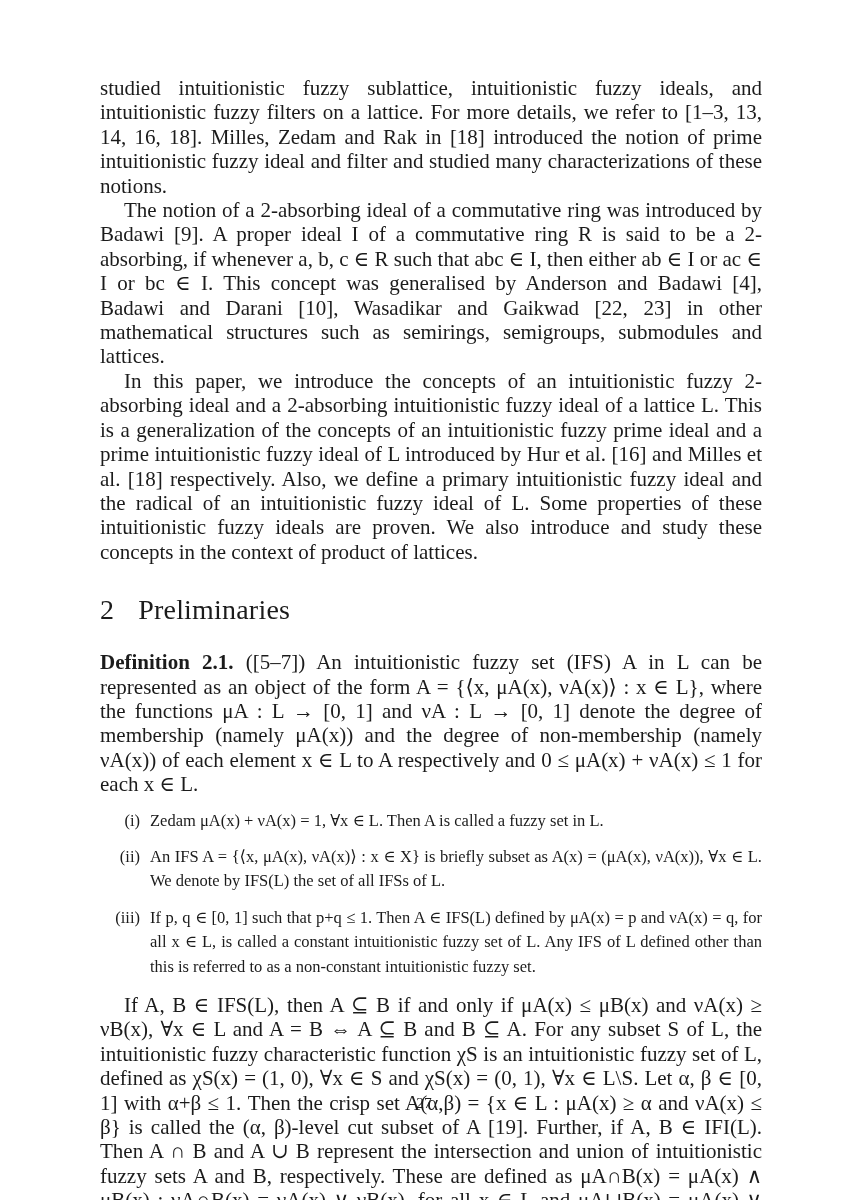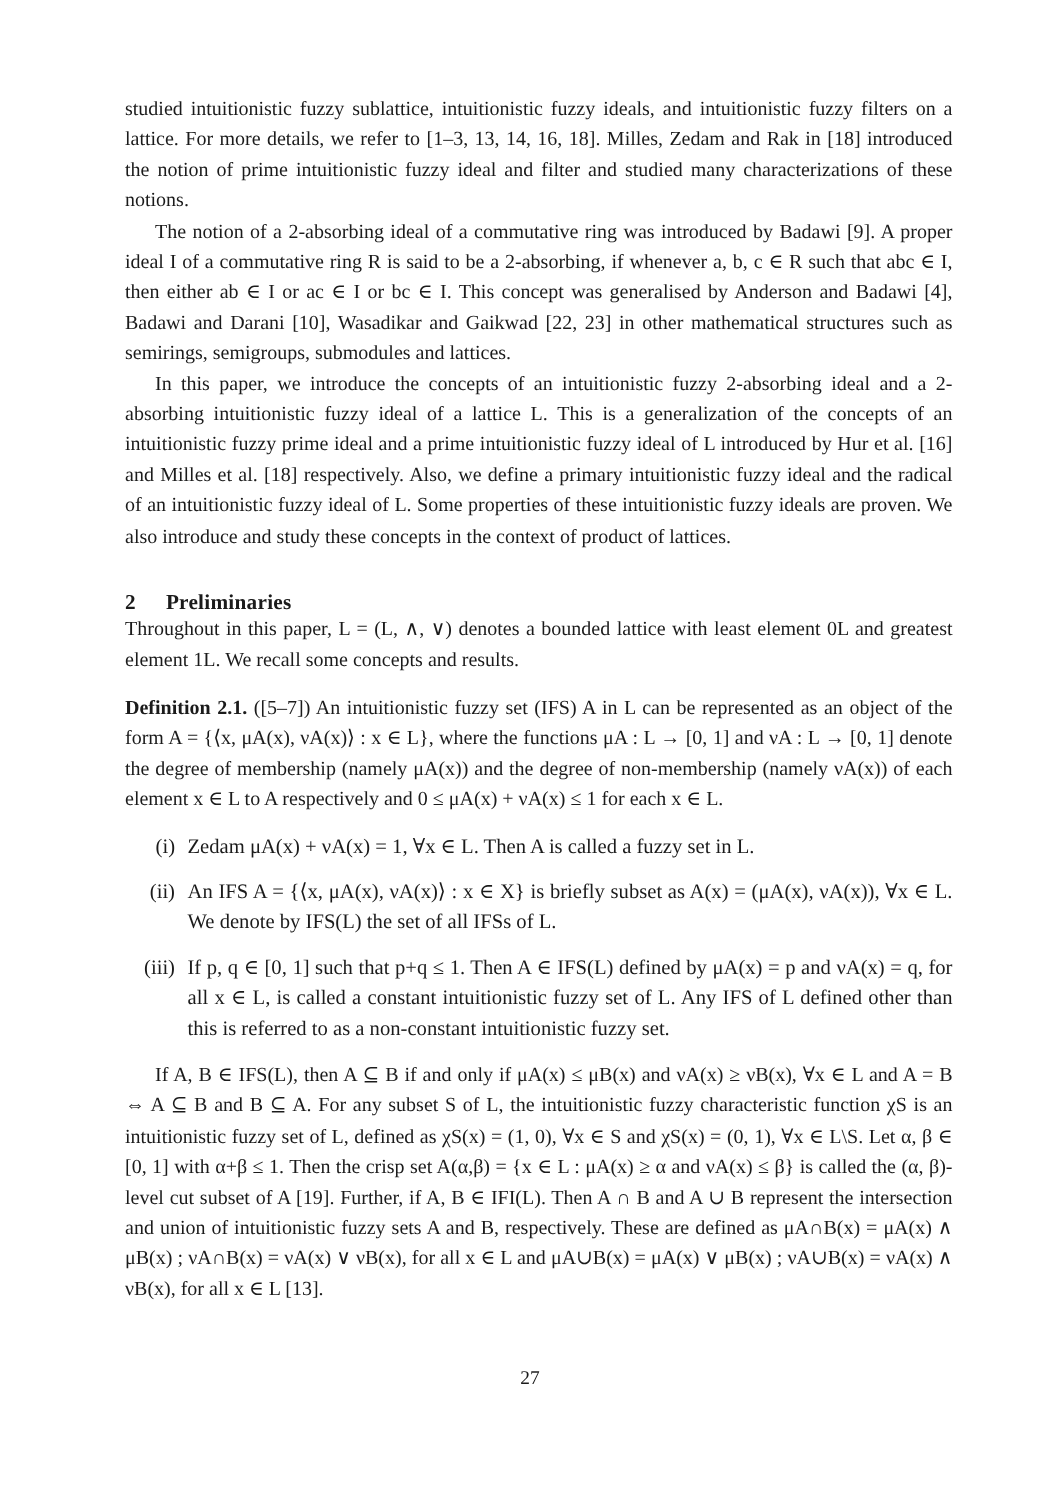--- a/index.html
+++ b/index.html
@@ -21,7 +21,7 @@
   }
   p.para {
     text-align: justify;
-    font-size: 16px;
+    font-size: 21px;
     line-height: 24.4px;
   }
   p.indent { text-indent: 24px; }

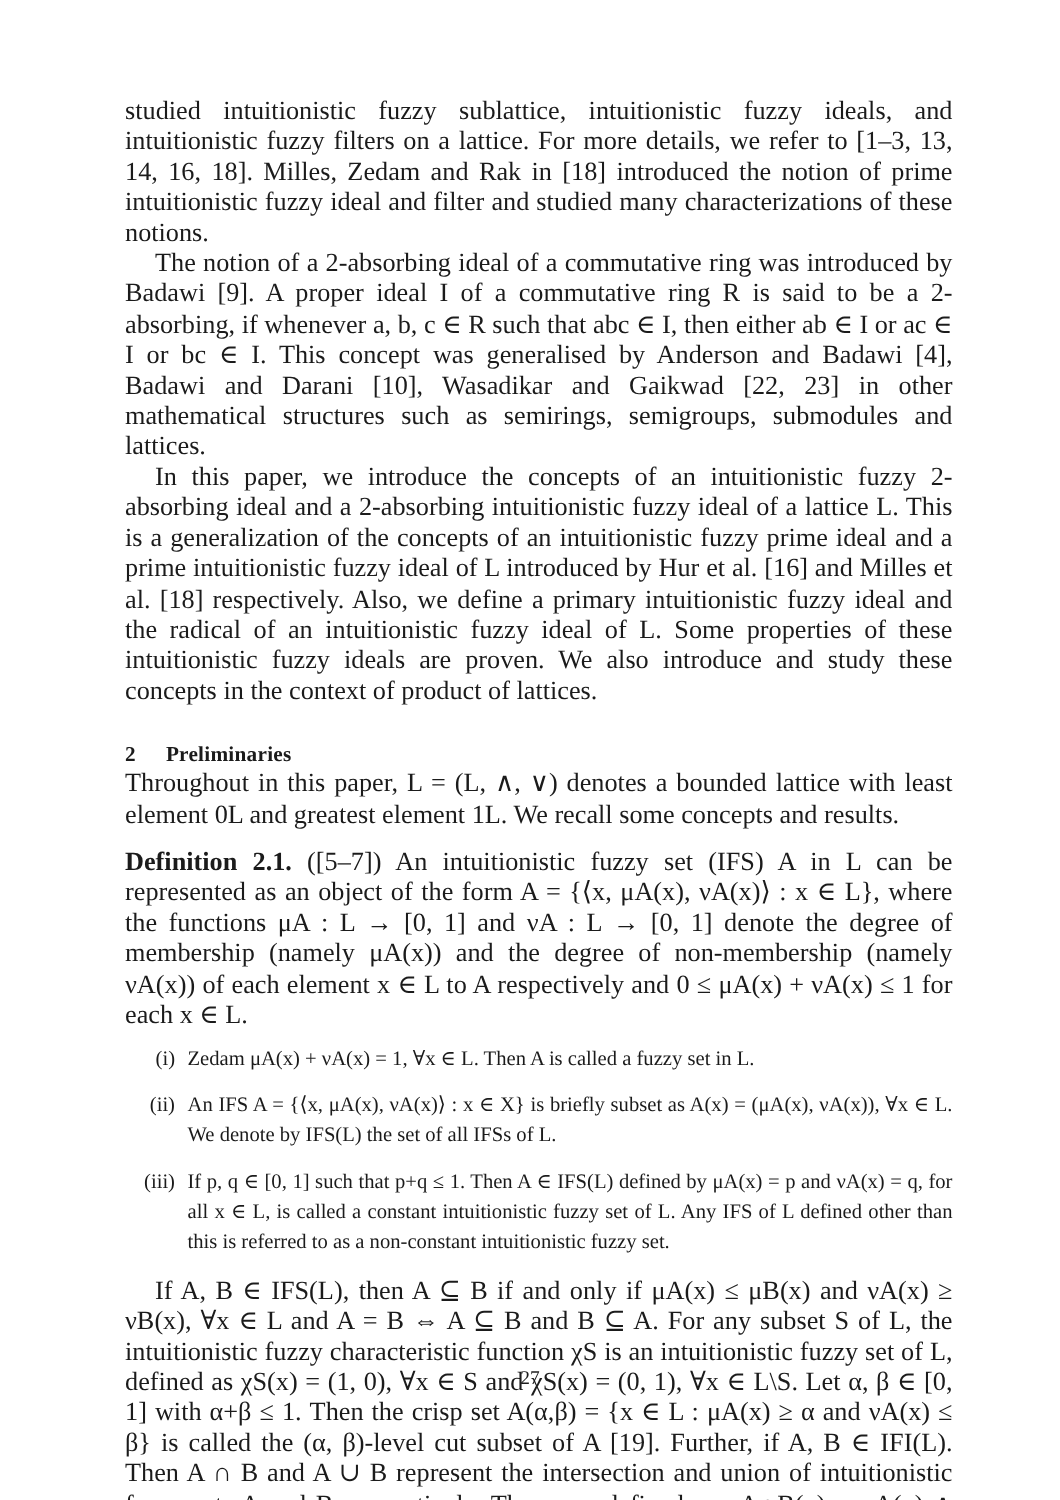--- a/index.html
+++ b/index.html
@@ -26,9 +26,10 @@
   }
   p.indent { text-indent: 24px; }
   .section-heading {
-    font-size: 17px;
-    font-weight: bold;
+    font-size: 28px;
+    font-weight: normal;
     margin-top: 30px;
+    margin-bottom: 24px;
     letter-spacing: 0.2px;
   }
   .section-heading .hgap { display: inline-block; width: 24px; }

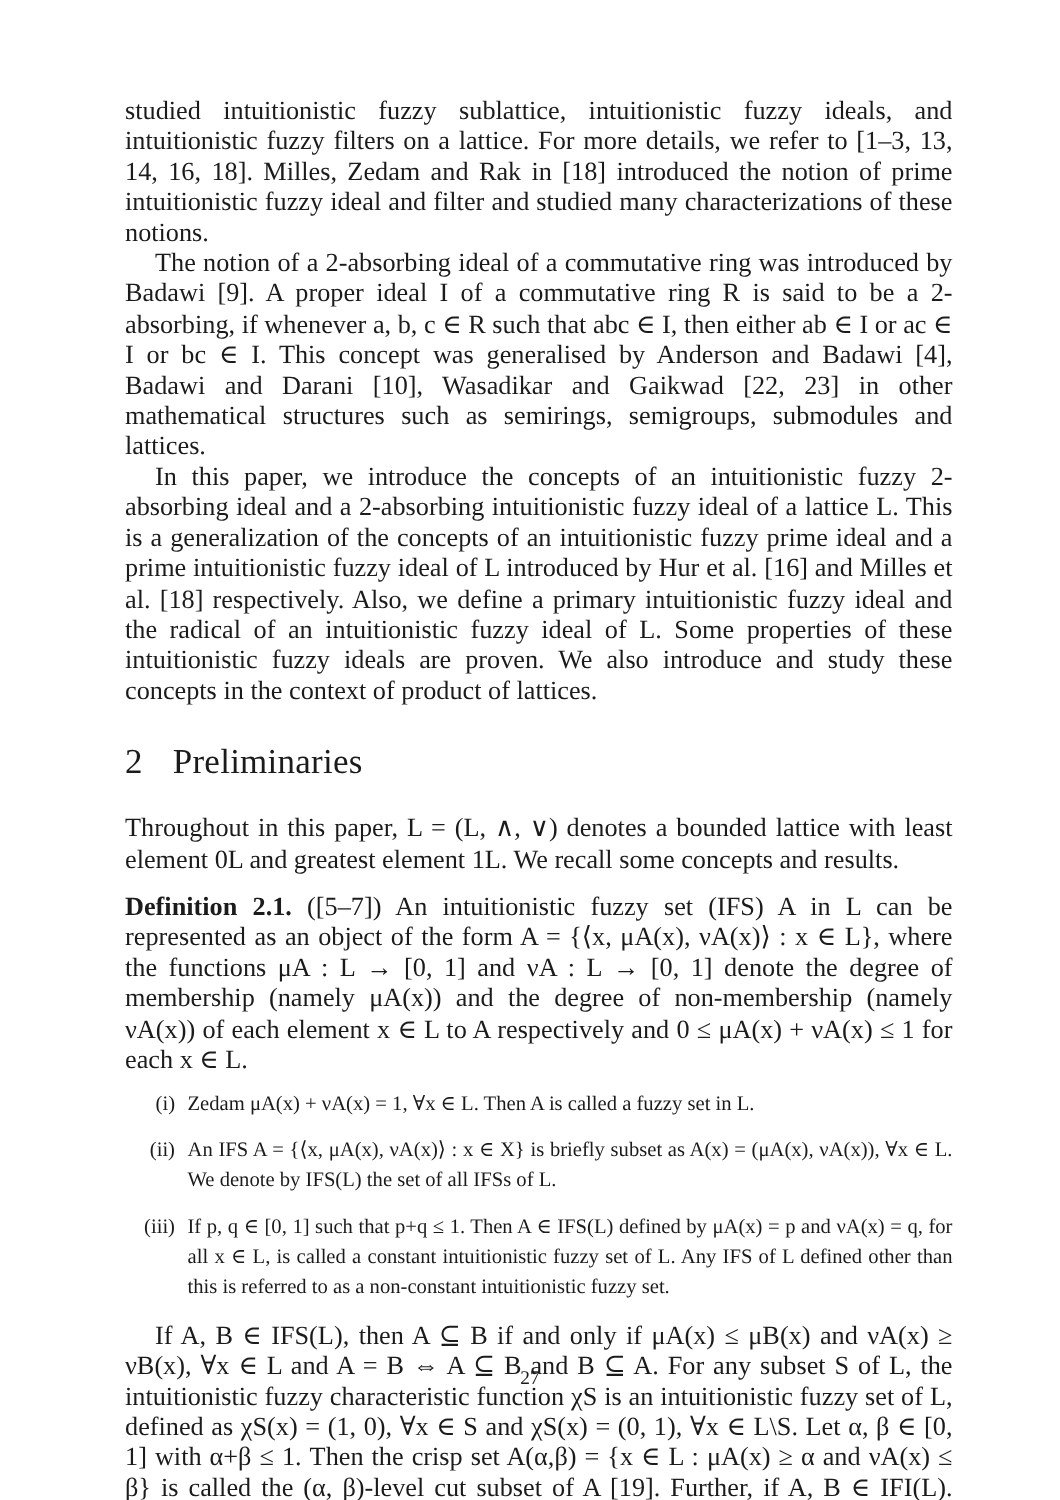--- a/index.html
+++ b/index.html
@@ -78,7 +78,6 @@
     <span>2</span><span class="hgap"></span><span>Preliminaries</span>
   </div>
 
-  <p class="para">Throughout in this paper, L = (L, ∧, ∨) denotes a bounded lattice with least element 0L and greatest element 1L. We recall some concepts and results.</p>
 
   <p class="para block">
     <span class="label-bold">Definition 2.1.</span>

